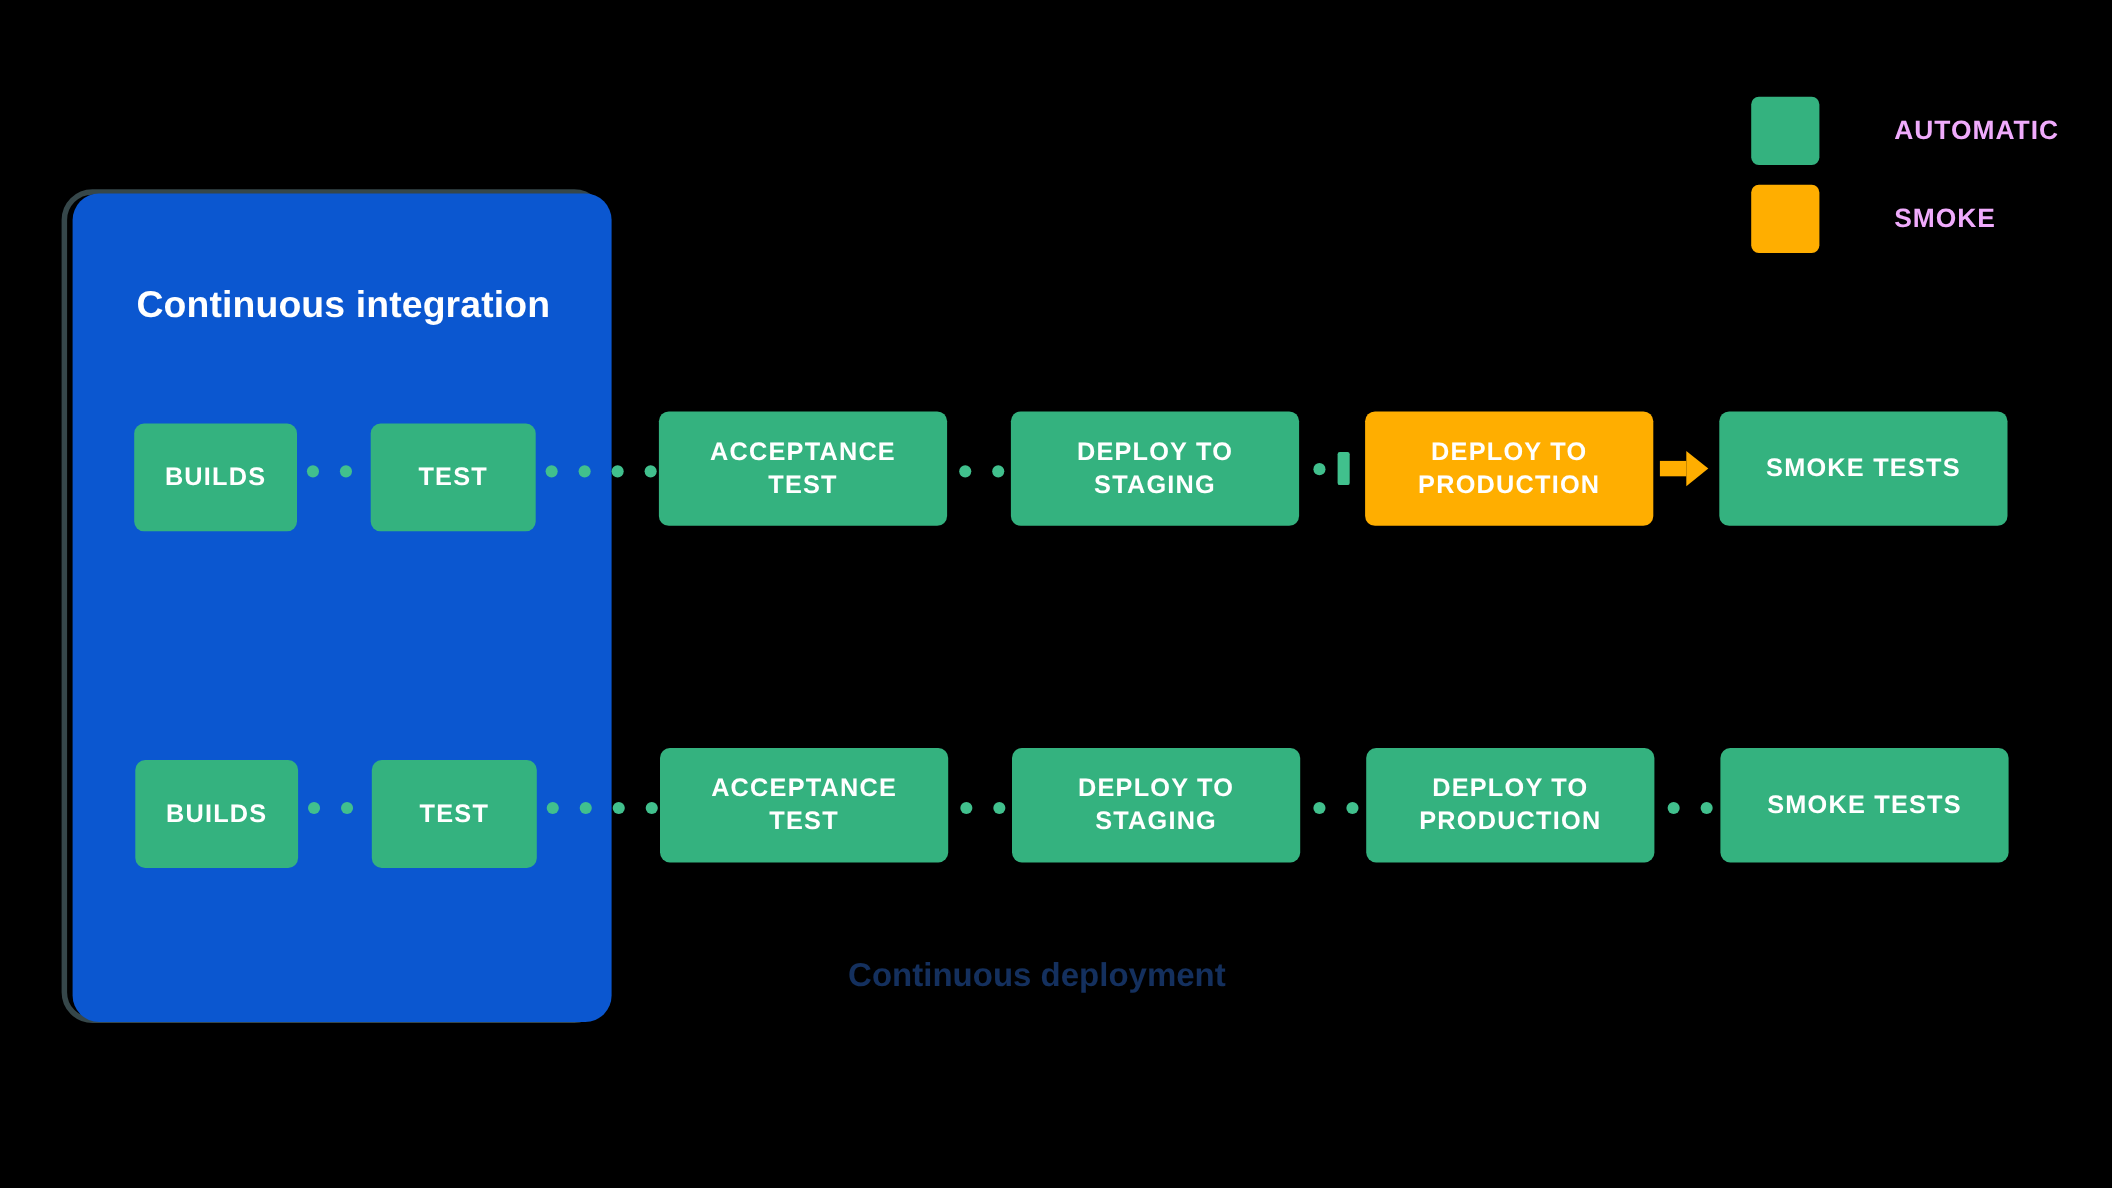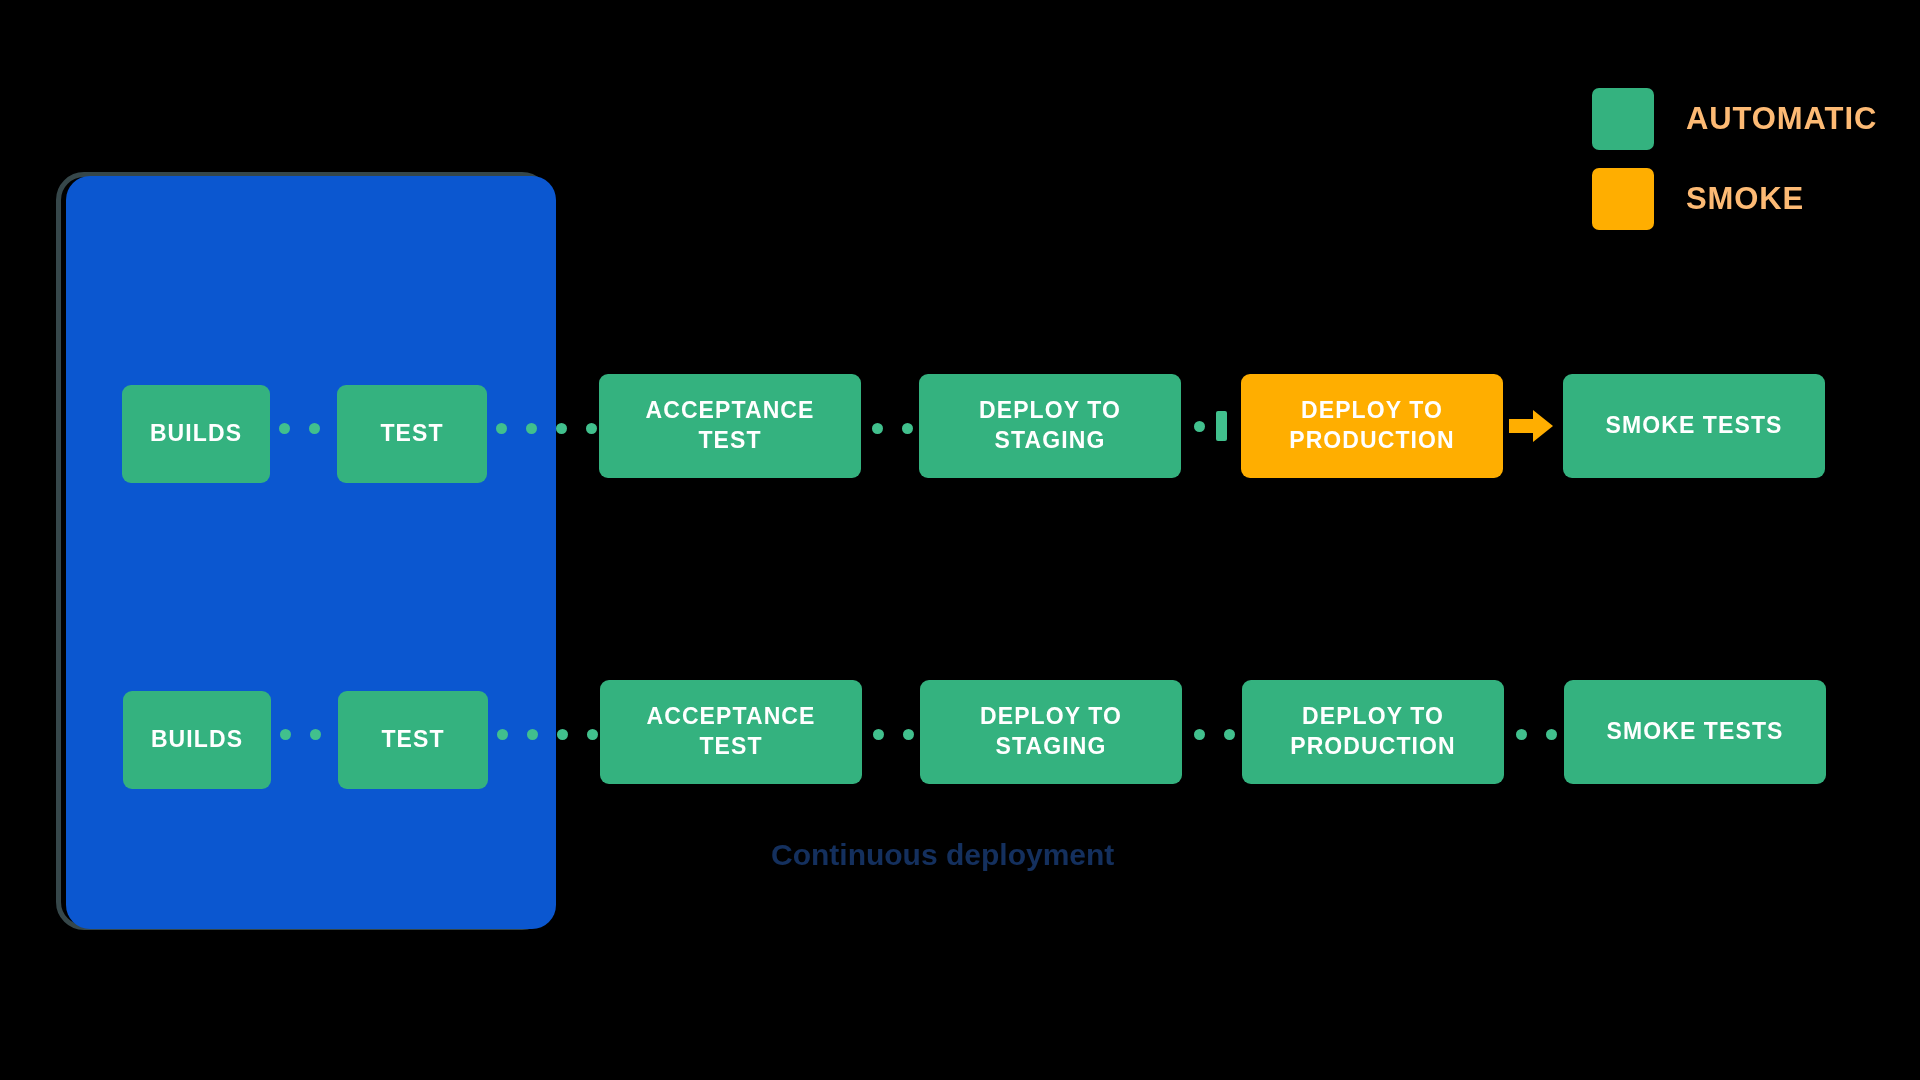--- a/index.html
+++ b/index.html
@@ -15,9 +15,9 @@
   .legend-row{display:flex;align-items:center;height:62px;margin-bottom:18px;}
   .legend-swatch{width:62px;height:62px;border-radius:7px;flex:0 0 auto;}
   .legend-label{
-    margin-left:32px;
-    font-size:31px;font-weight:bold;letter-spacing:0.9px;
-    color:#fdba74;white-space:nowrap;
+    margin-left:68px;
+    font-size:24px;font-weight:bold;letter-spacing:0.9px;
+    color:#f0abfc;white-space:nowrap;
   }
 
   

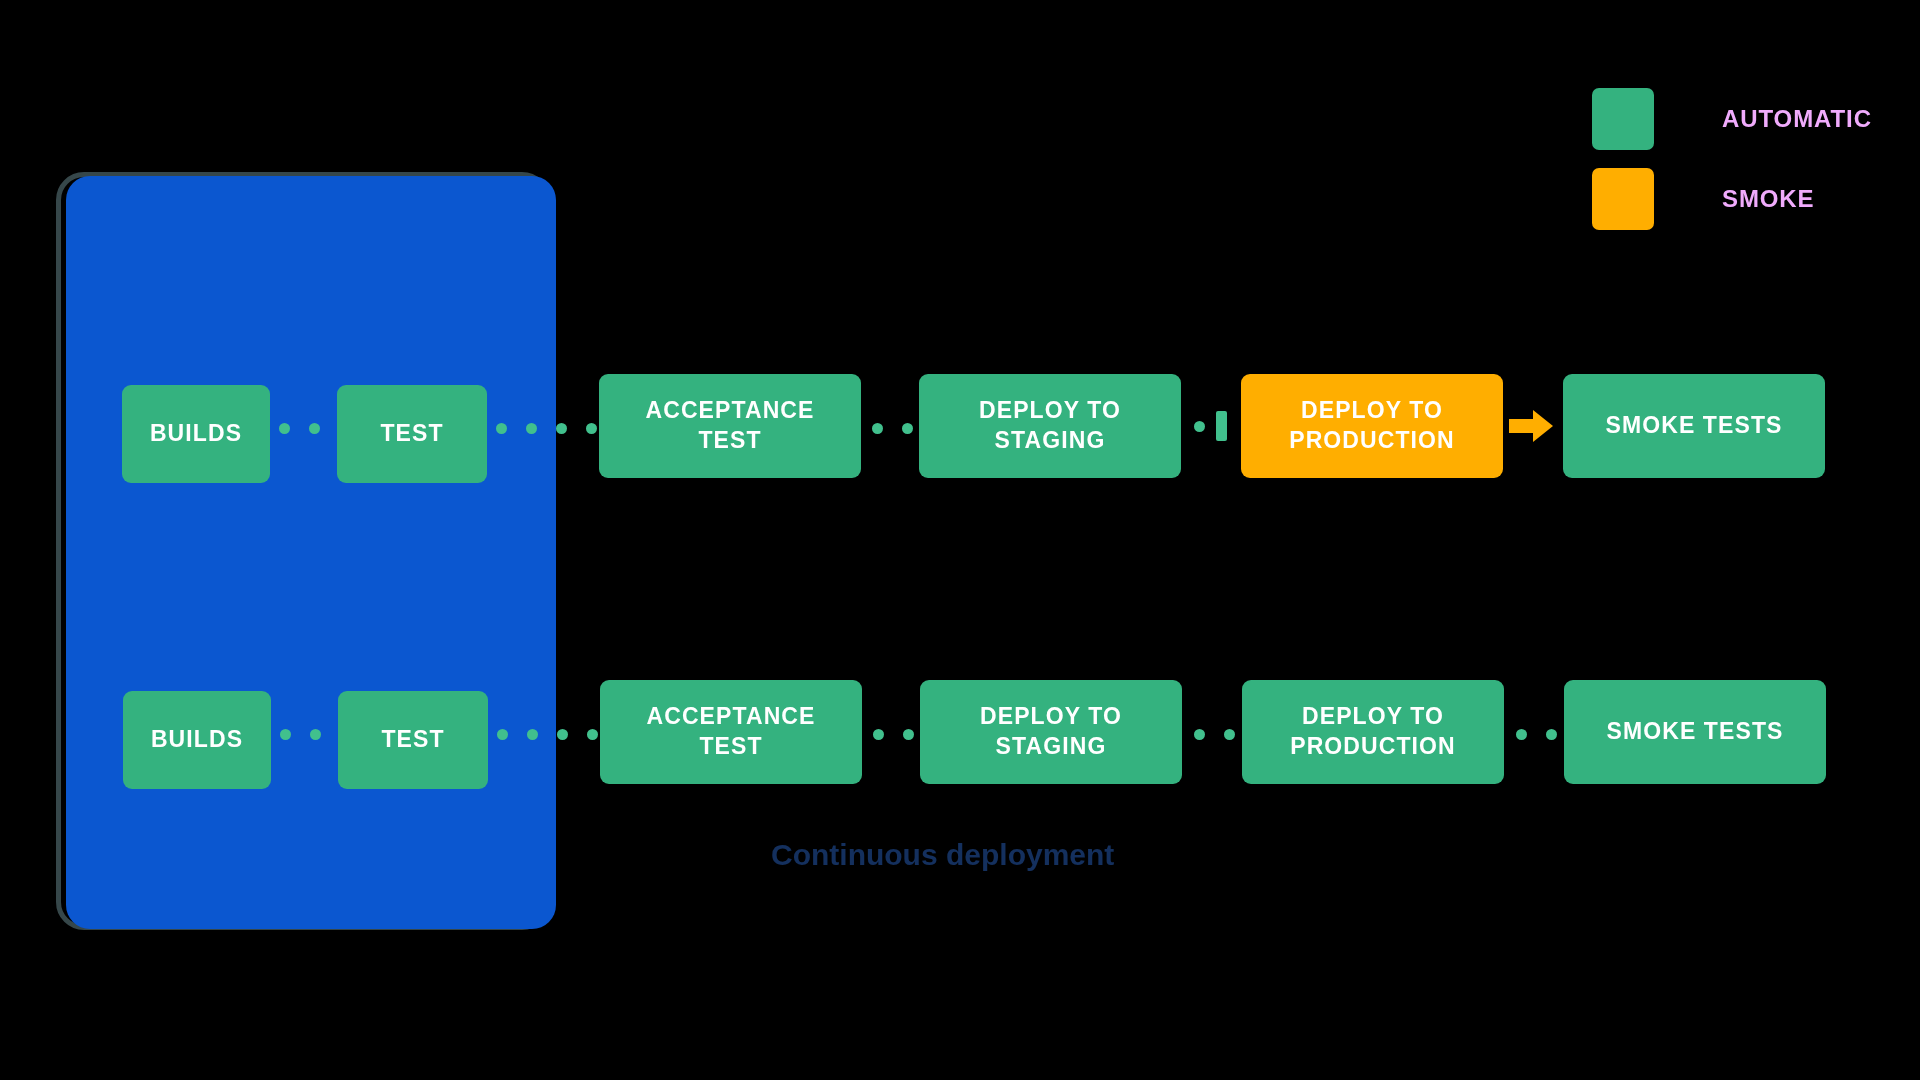--- a/index.html
+++ b/index.html
@@ -98,6 +98,7 @@
 
   <div class="ci-outline"></div>
   <div class="ci-box"></div>
+  <div class="ci-title">Continuous integration</div>
 
   <div class="node auto" style="left:122px;top:385px;width:148px;height:98px;">
     <span class="lbl">BUILDS</span>

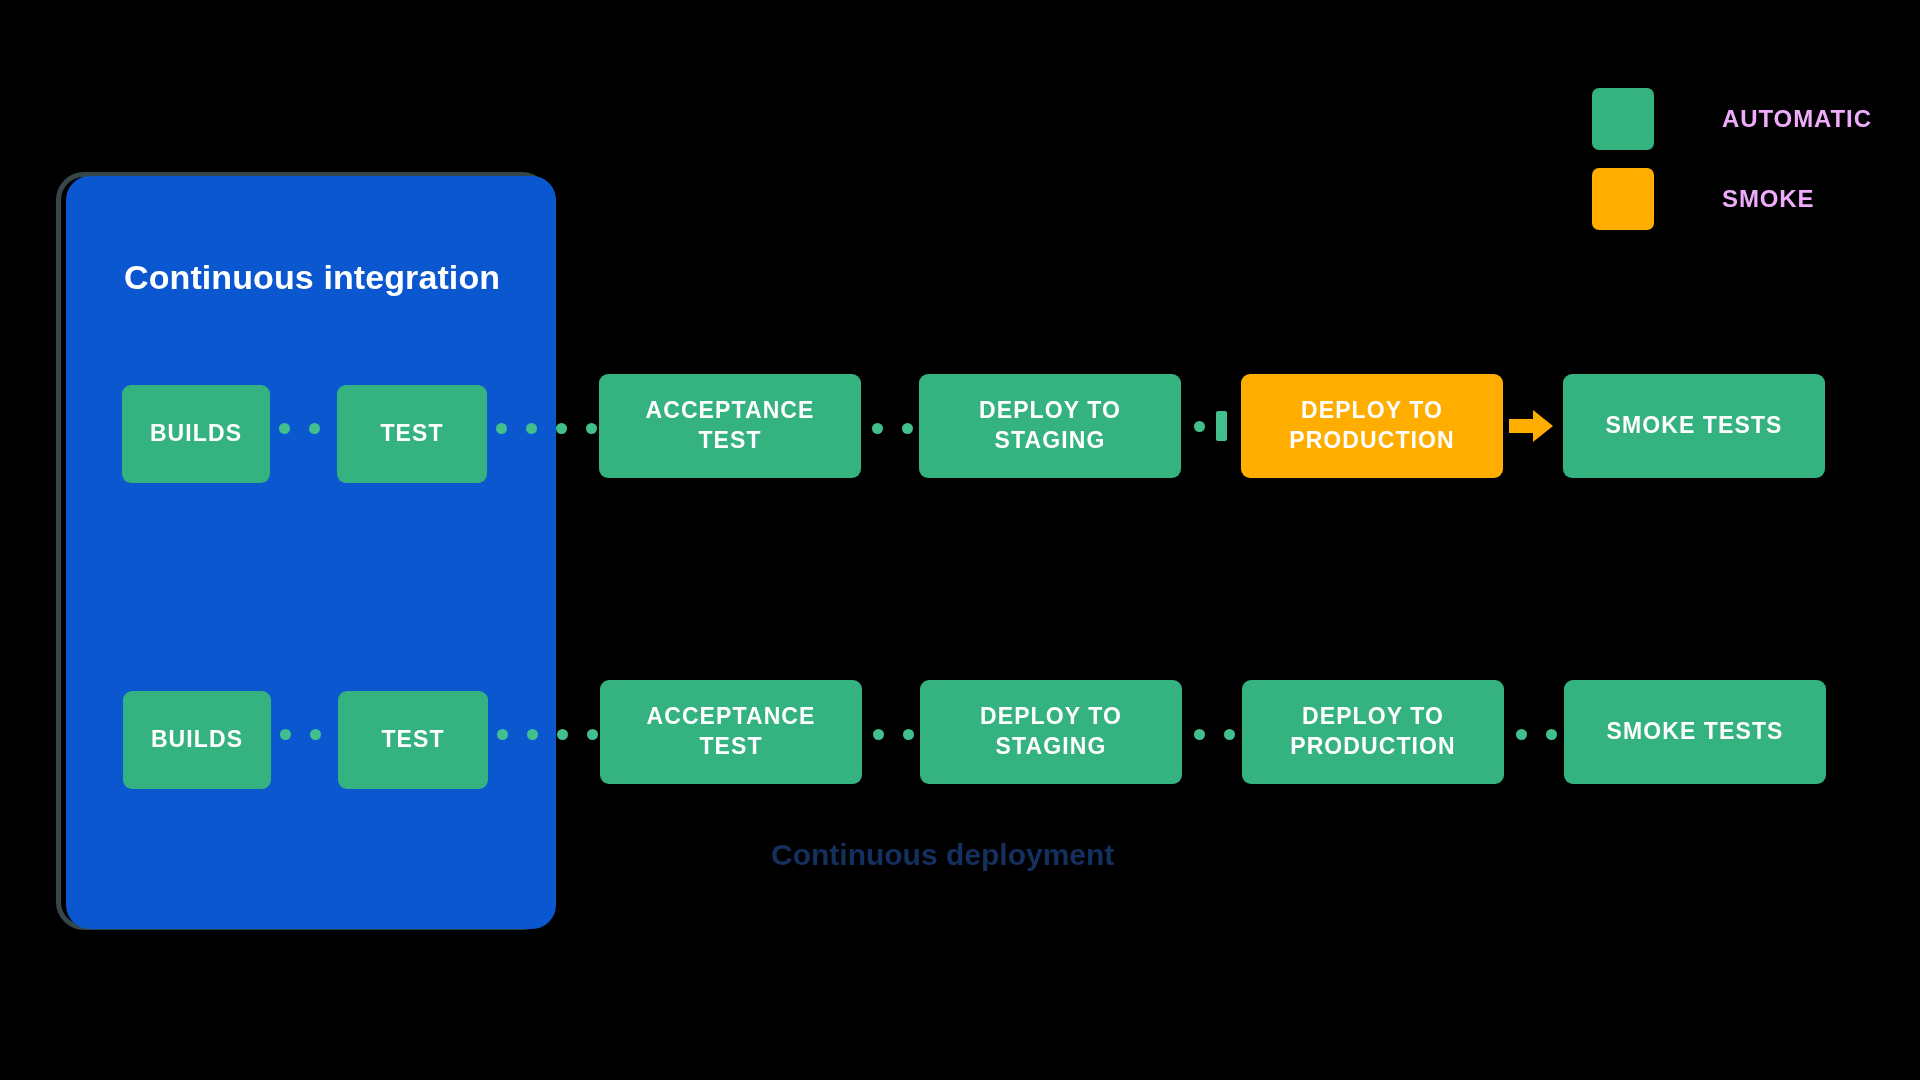--- a/index.html
+++ b/index.html
@@ -217,7 +217,7 @@
     <span class="lbl">SMOKE TESTS</span>
   </div>
 
-  <div class="caption" style="left:771px;top:838px;">Continuous deployment</div>
+  <div class="caption" style="left:771px;top:870px;">Continuous deployment</div>
 
 </div>
 

